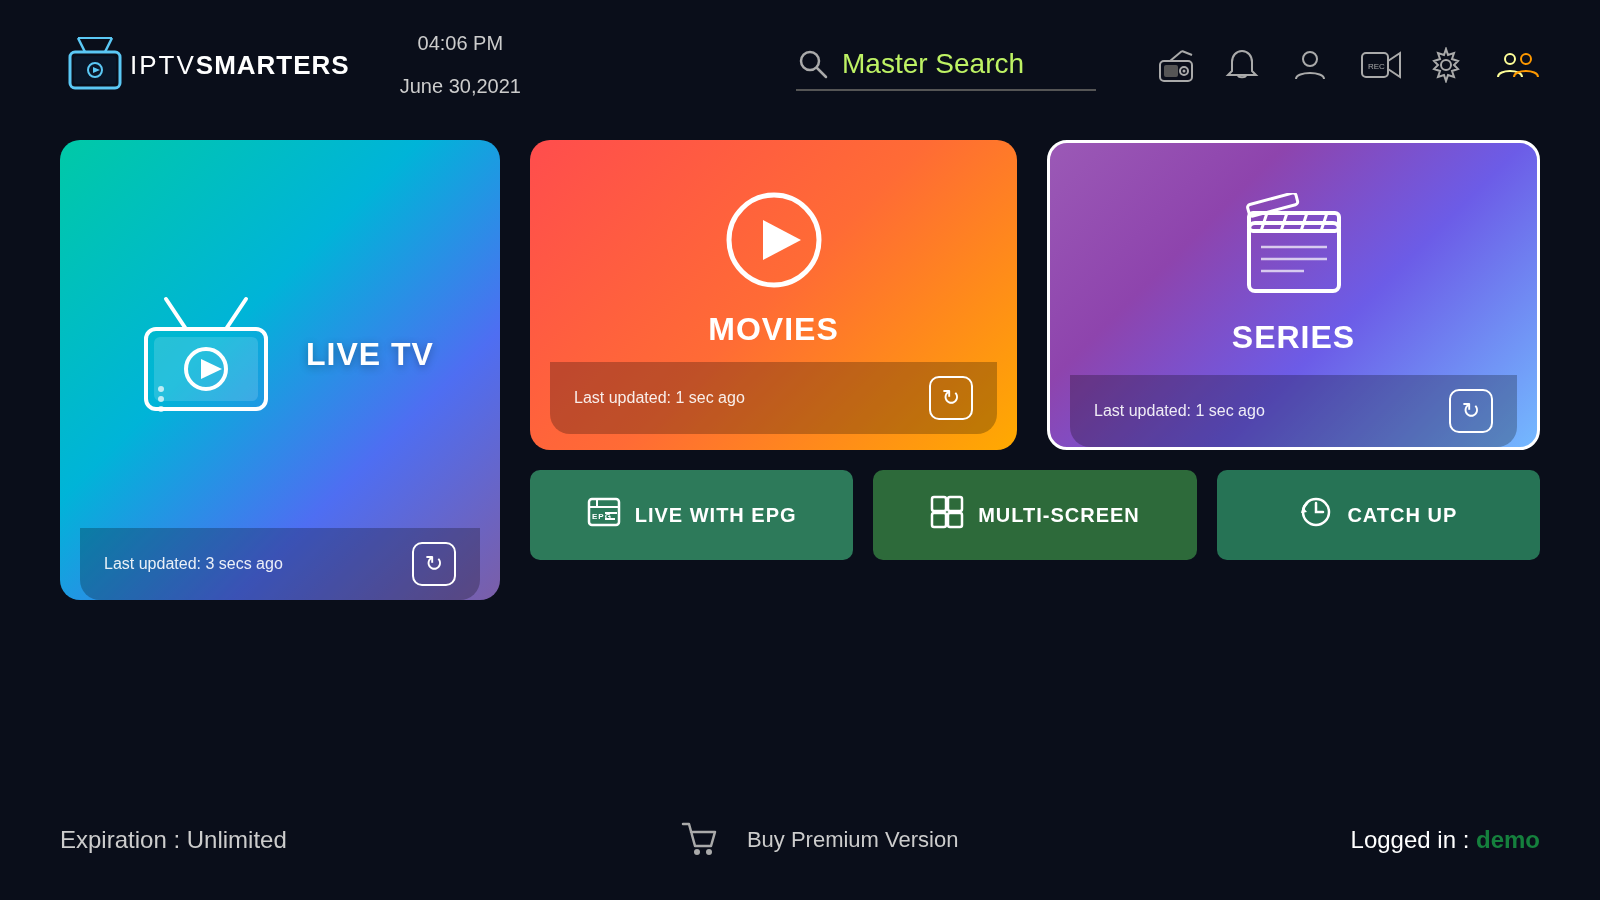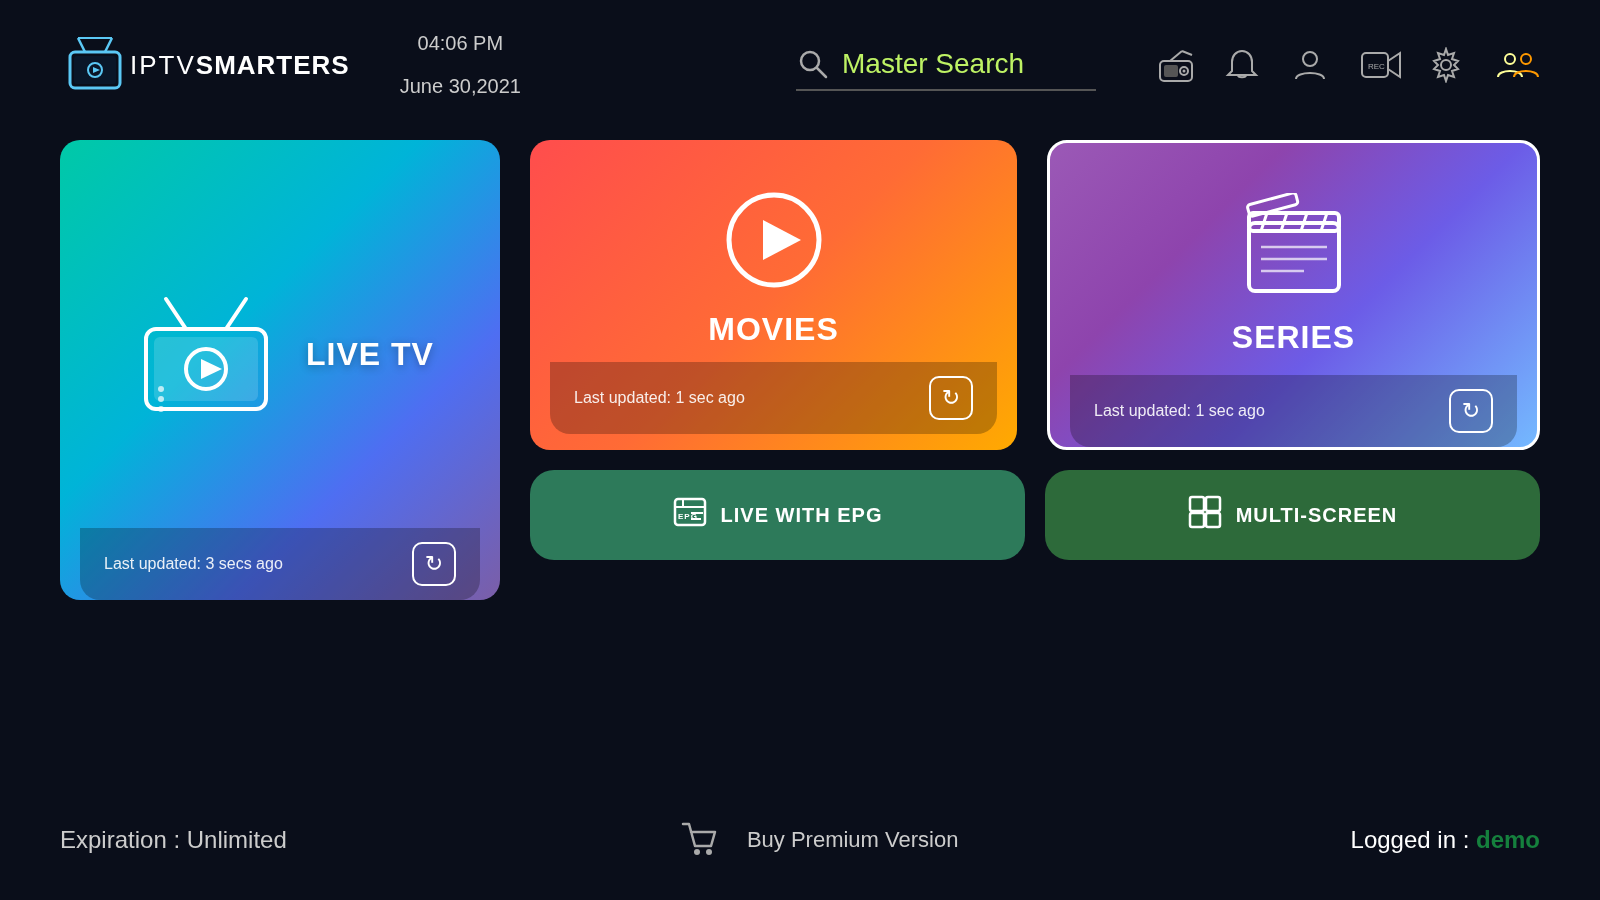--- a/index.html
+++ b/index.html
@@ -242,7 +242,7 @@
 
     .bottom-btn {
       flex: 1;
-      border-radius: 24px;
+      border-radius: 10px;
       background: #2d7a5a;
       display: flex;
       align-items: center;

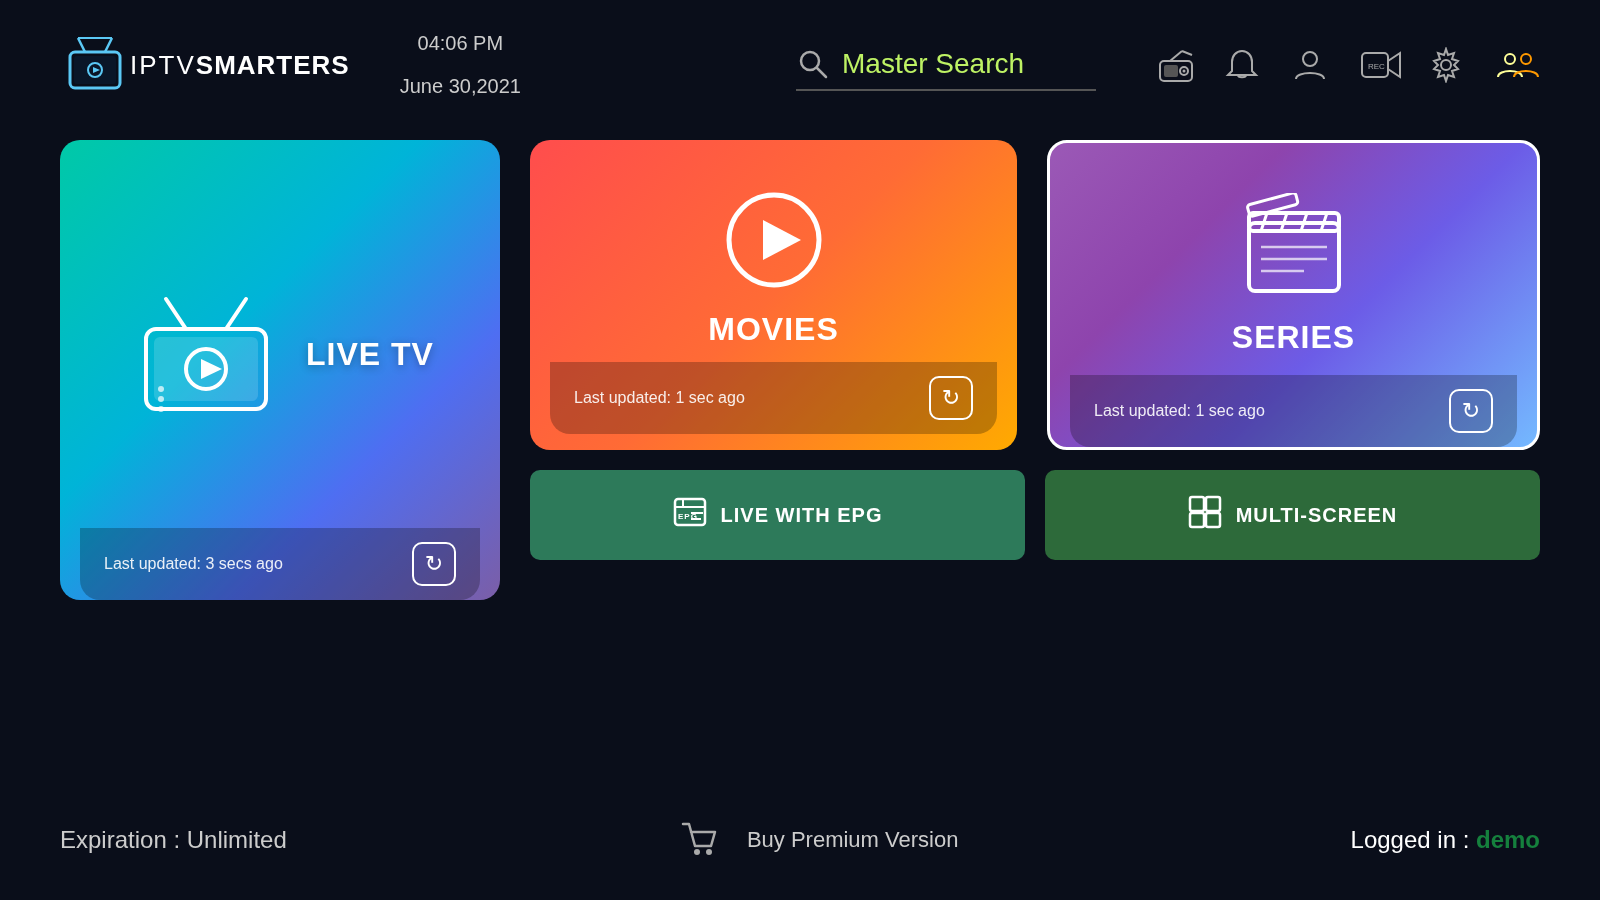--- a/index.html
+++ b/index.html
@@ -483,6 +483,17 @@
         <span>MULTI-SCREEN</span>
       </div>
 
+      <div class="bottom-btn" style="background: #267355;">
+        <span class="btn-icon">
+          <svg width="34" height="34" viewBox="0 0 34 34">
+            <circle cx="17" cy="17" r="13" fill="none" stroke="white" stroke-width="2.5"></circle>
+            <polyline points="17,8 17,17 24,17" fill="none" stroke="white" stroke-width="2.5" stroke-linecap="round"></polyline>
+            <path d="M8 8 C5 11 4 14 4 17" fill="none" stroke="white" stroke-width="2.5" stroke-linecap="round"></path>
+            <polygon points="4,12 2,18 8,17" fill="white"></polygon>
+          </svg>
+        </span>
+        <span>CATCH UP</span>
+      </div>
     </div>
   </div>
 </div>

